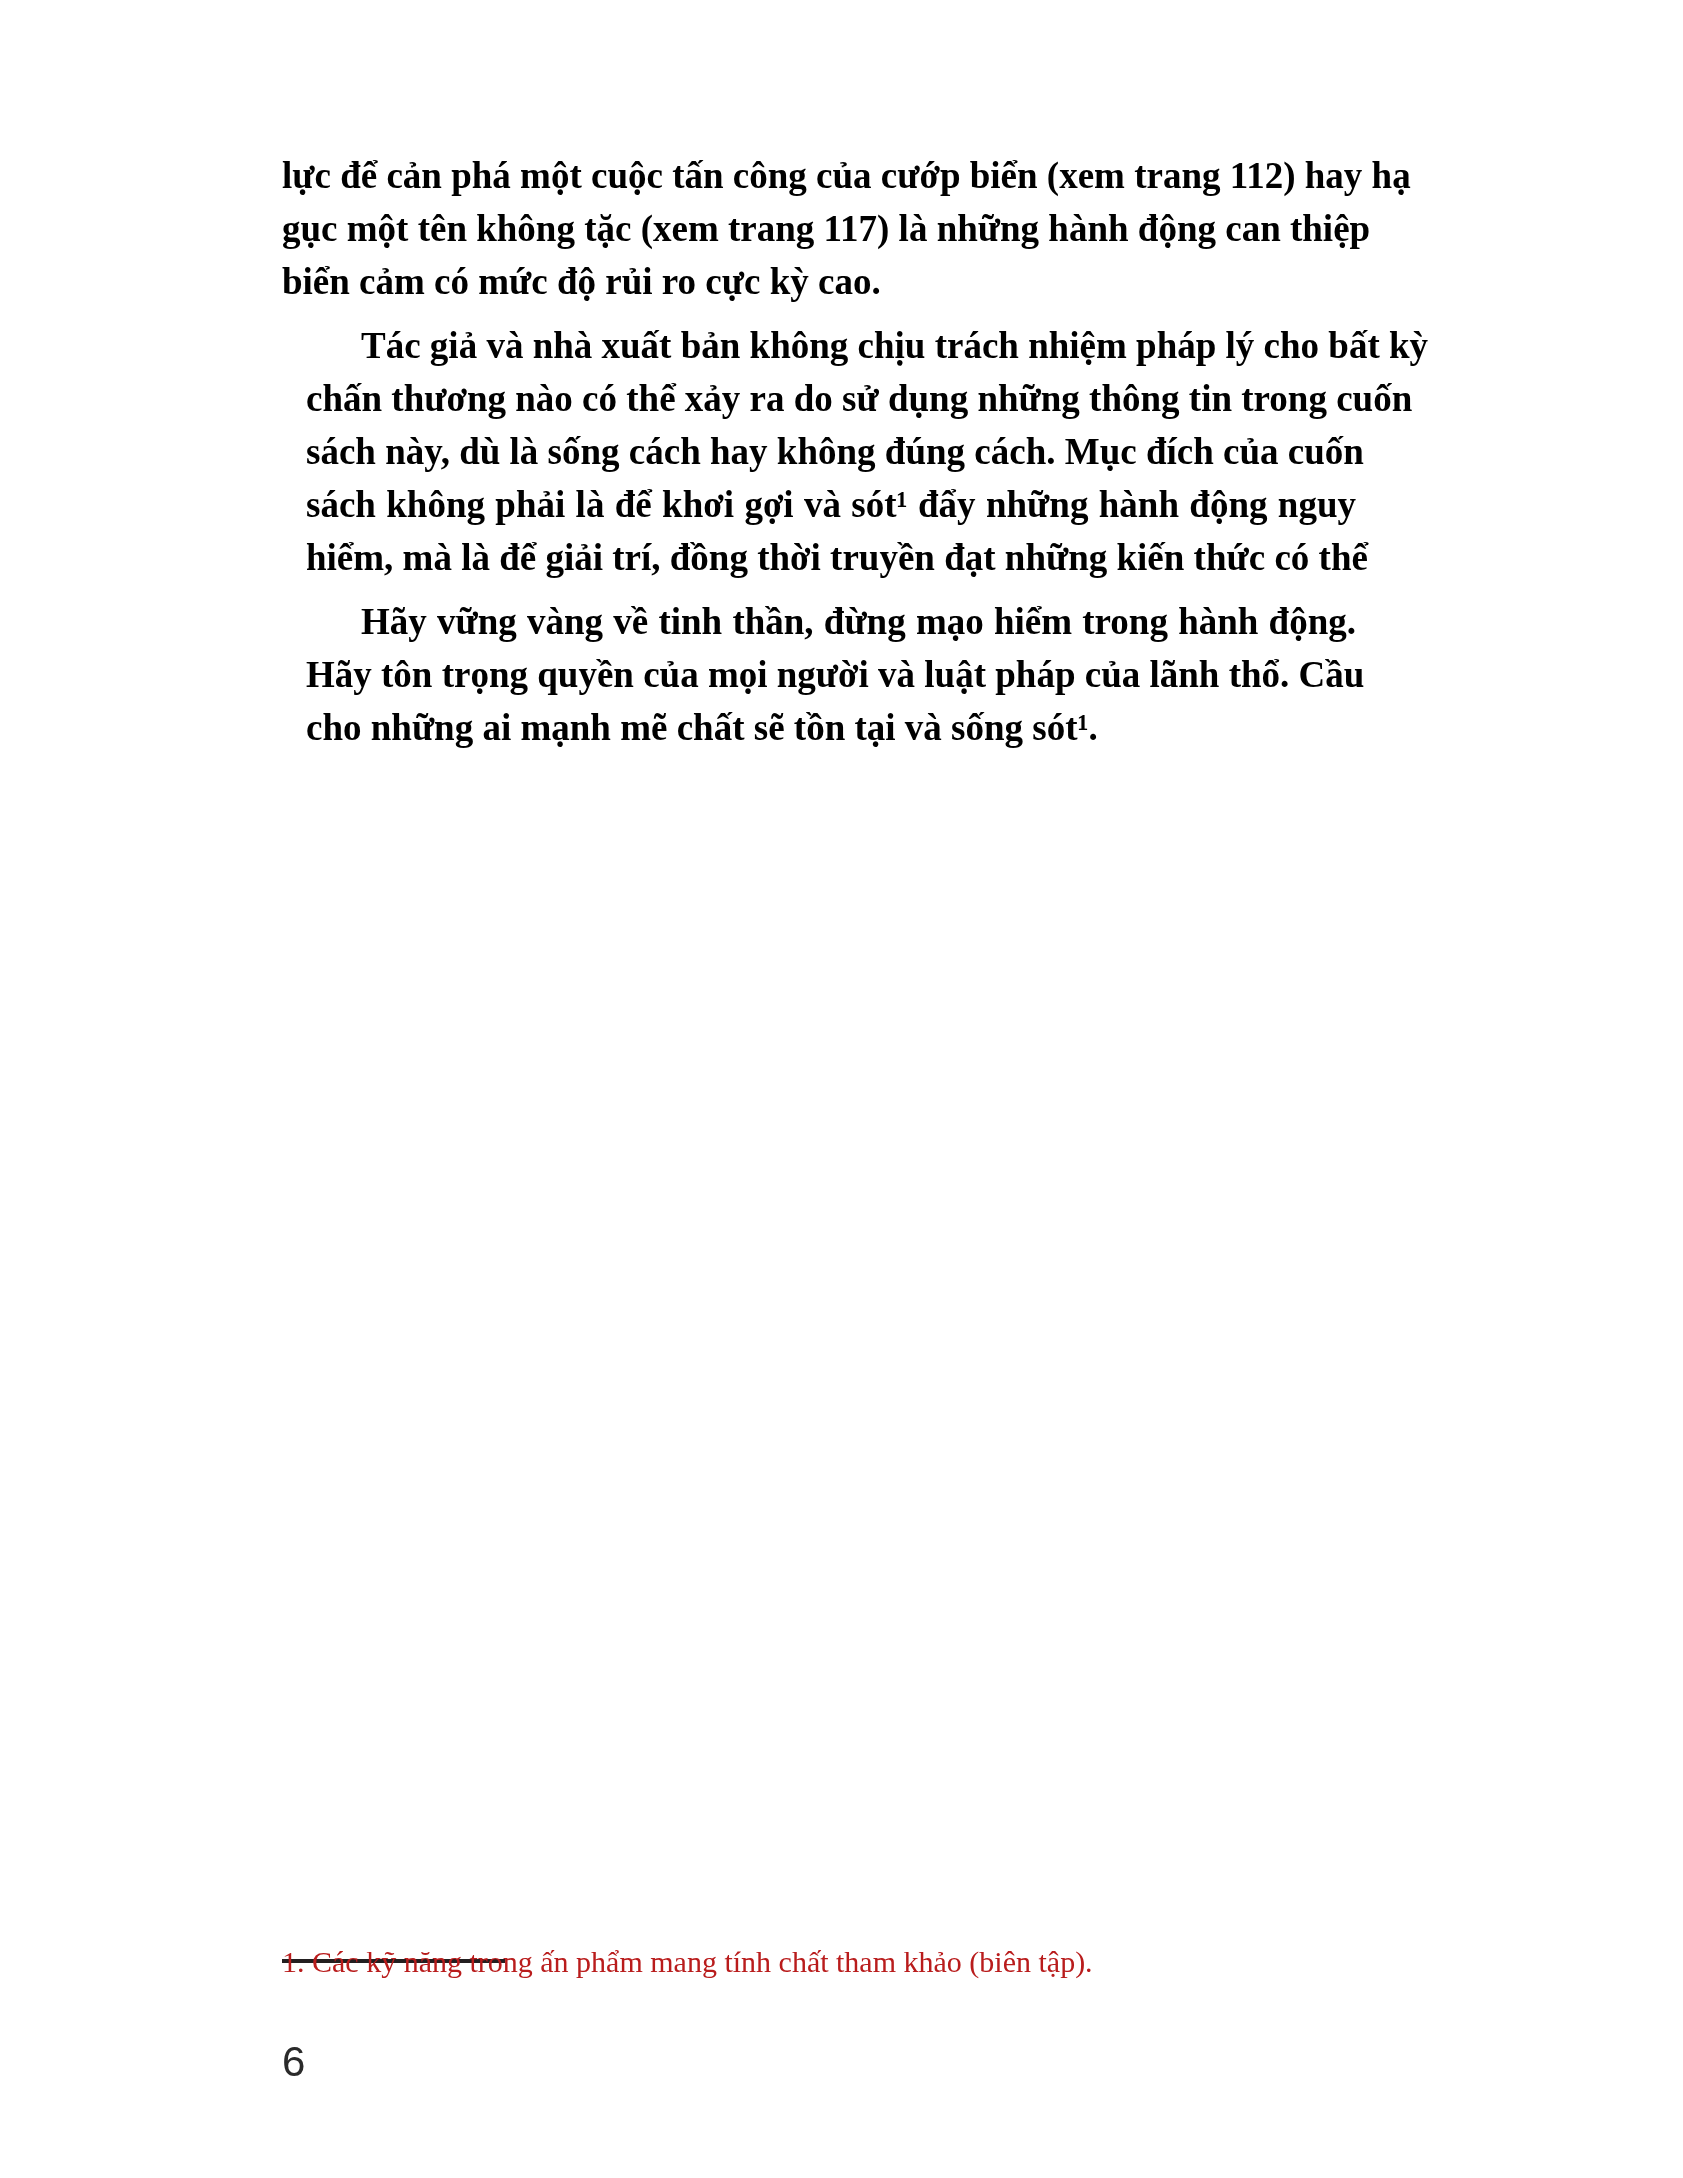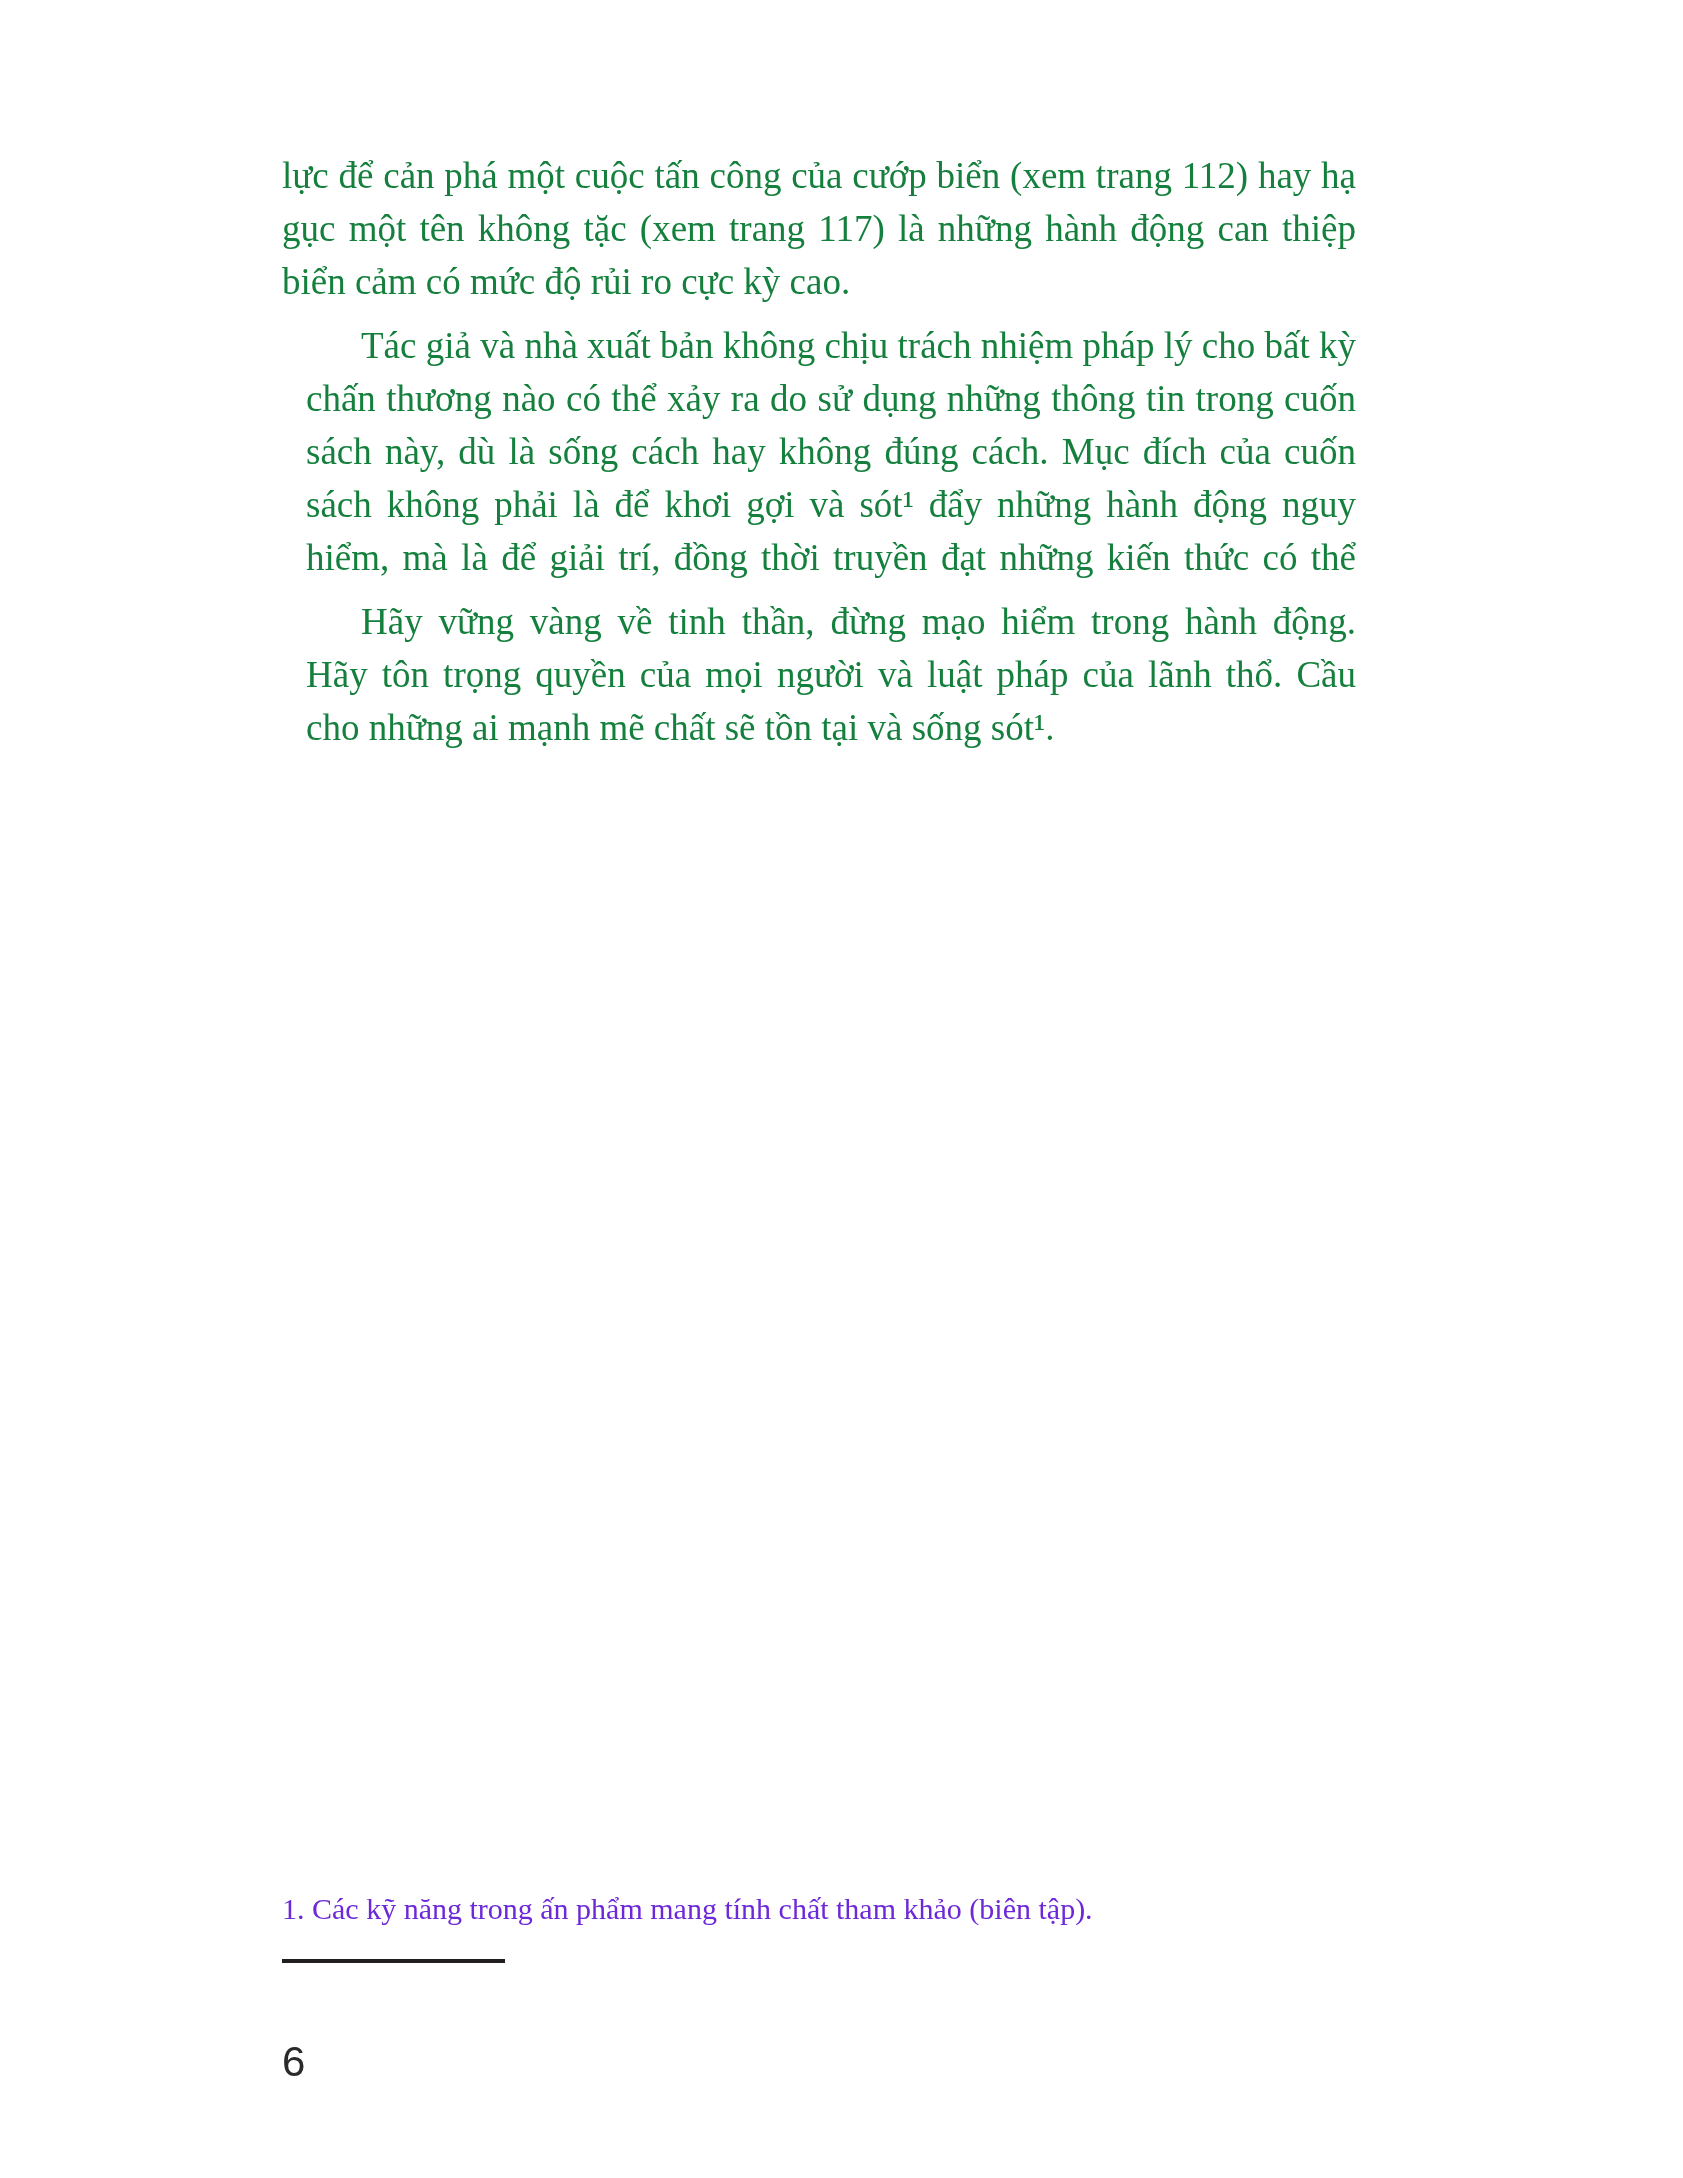--- a/index.html
+++ b/index.html
@@ -25,7 +25,8 @@
     width: 1074px;
     font-size: 37px;
     line-height: 53px;
-    color: #15803d;
+    color: #000000;
+    font-weight: bold;
   }
   .para { margin: 0; }
   .para + .para { margin-top: 11px; margin-left: 24px; }

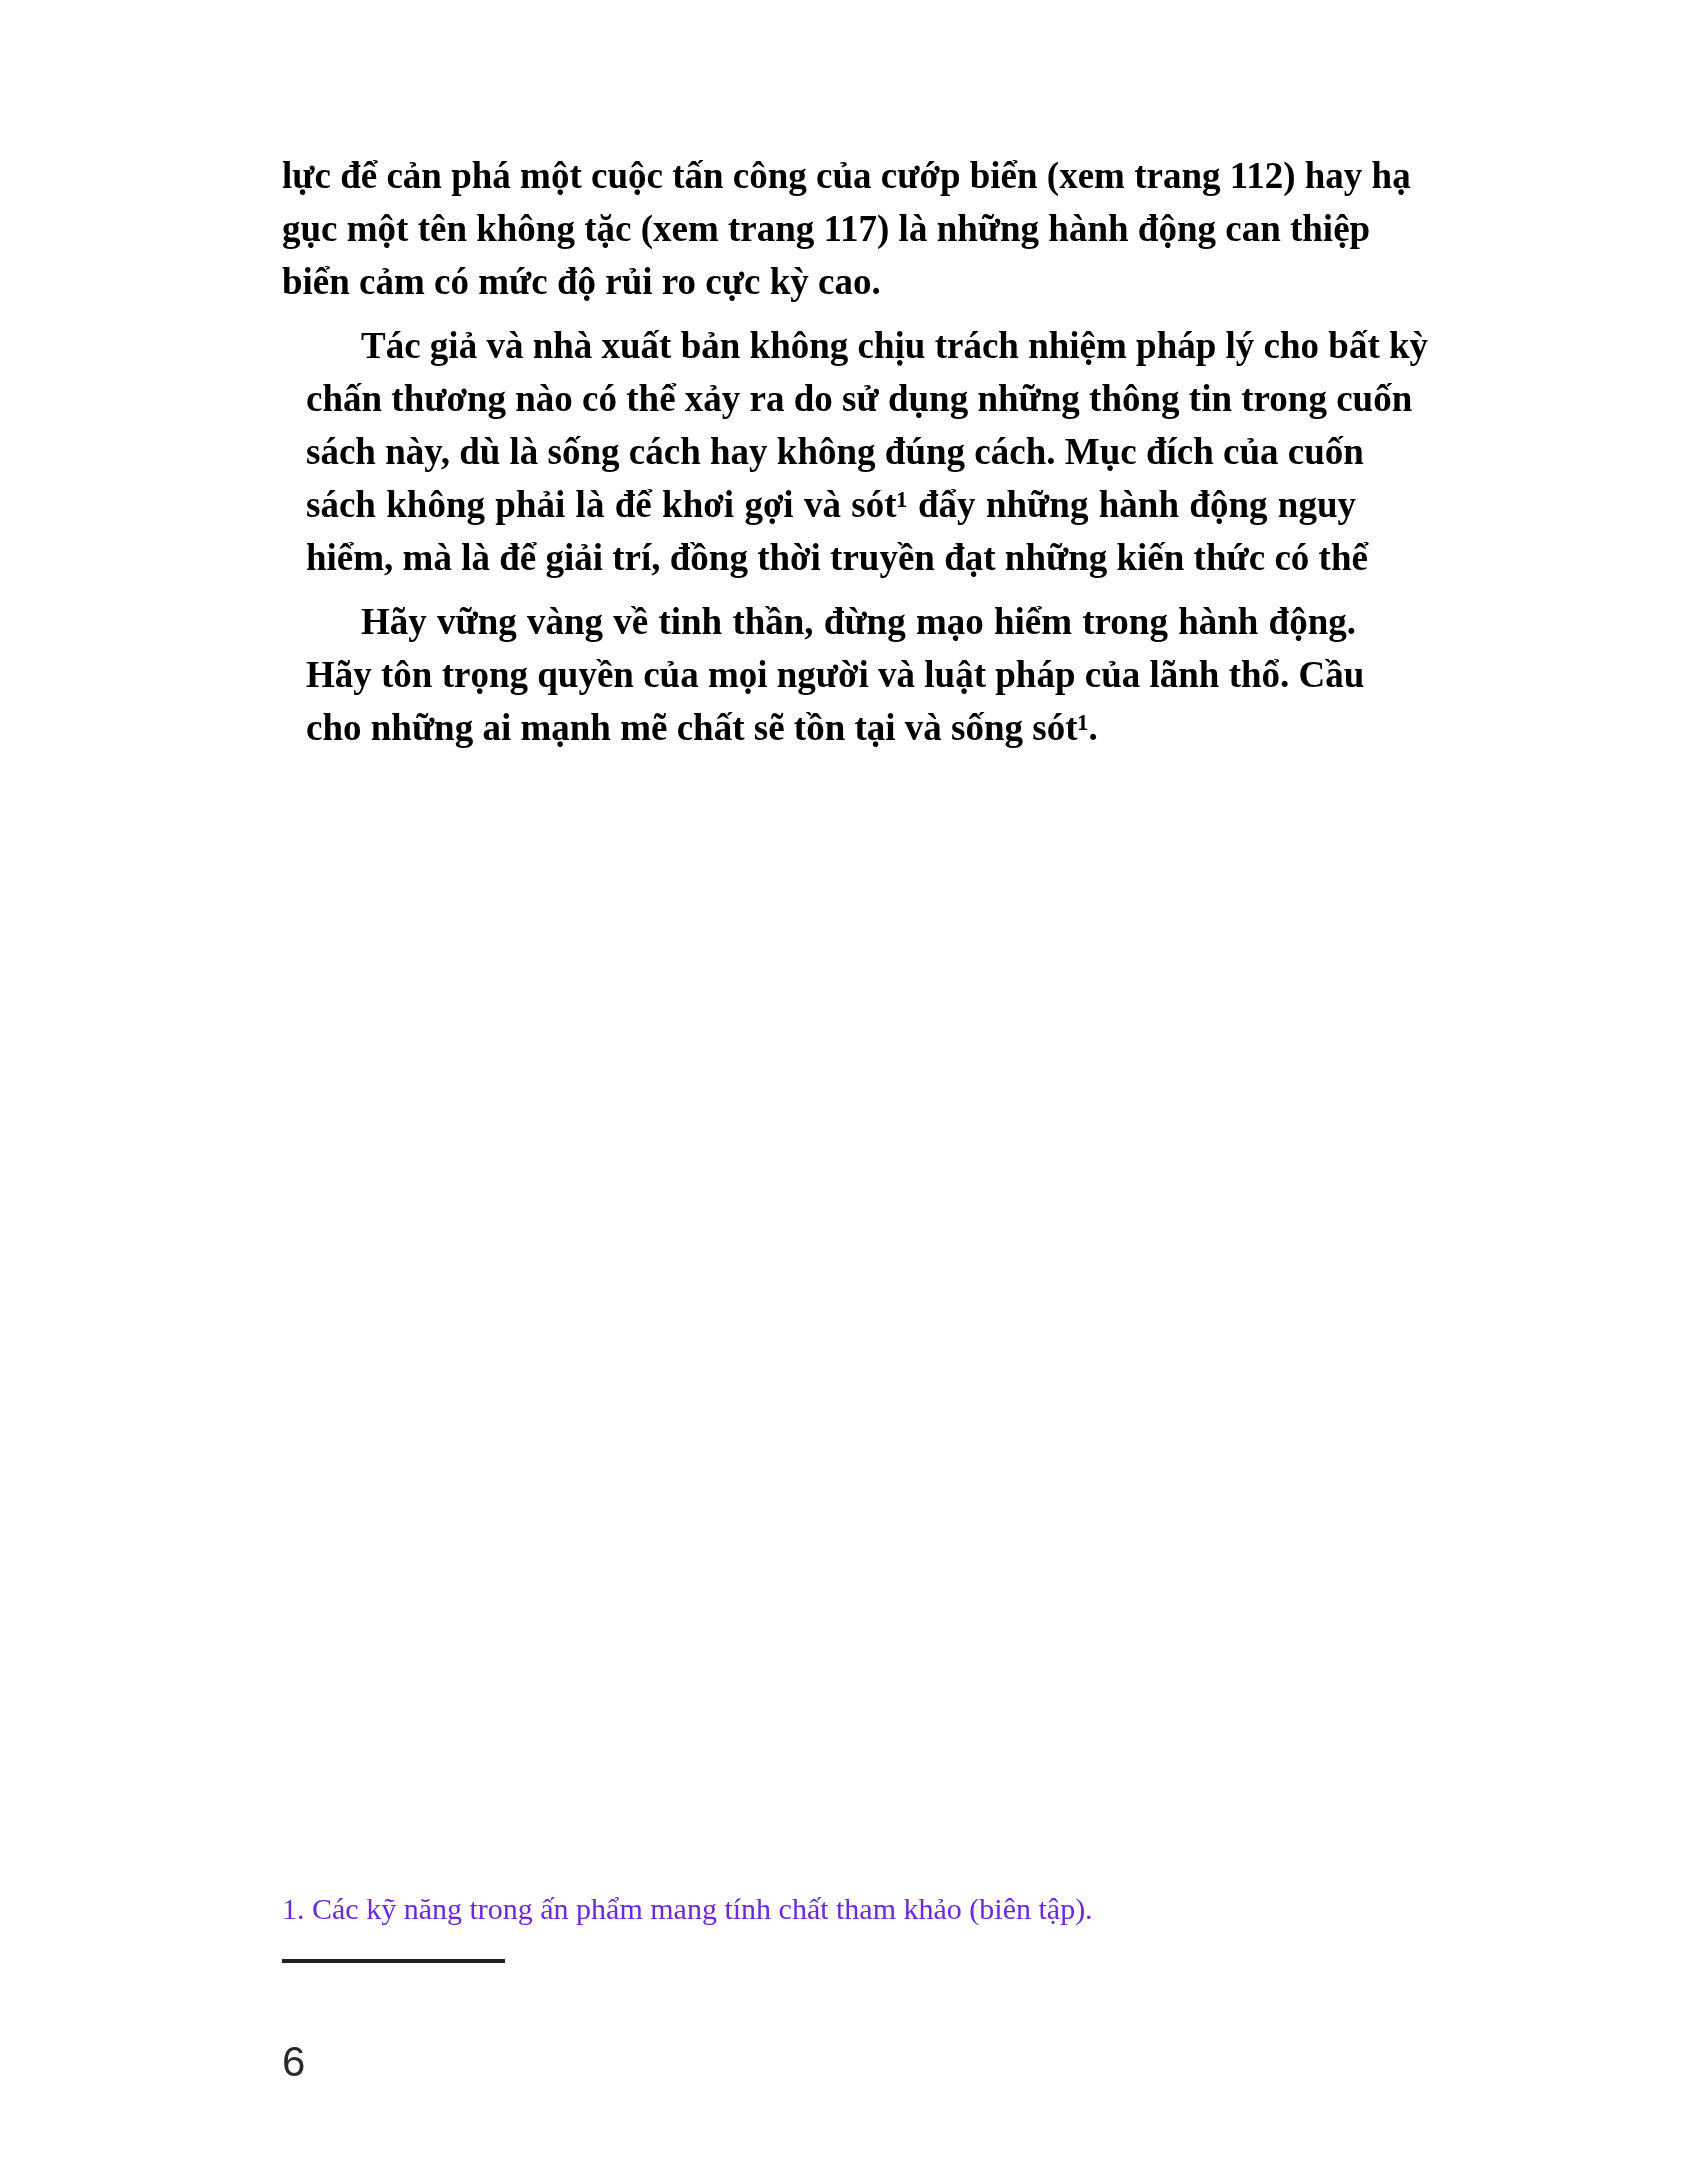--- a/index.html
+++ b/index.html
@@ -52,11 +52,11 @@
   .footnote-text {
     position: absolute;
     left: 282px;
-    top: 1889px;
+    top: 1942px;
     width: 1089px;
     font-size: 30px;
     line-height: 40px;
-    color: #6d28d9;
+    color: #b91c1c;
     white-space: nowrap;
   }
   .page-number {

